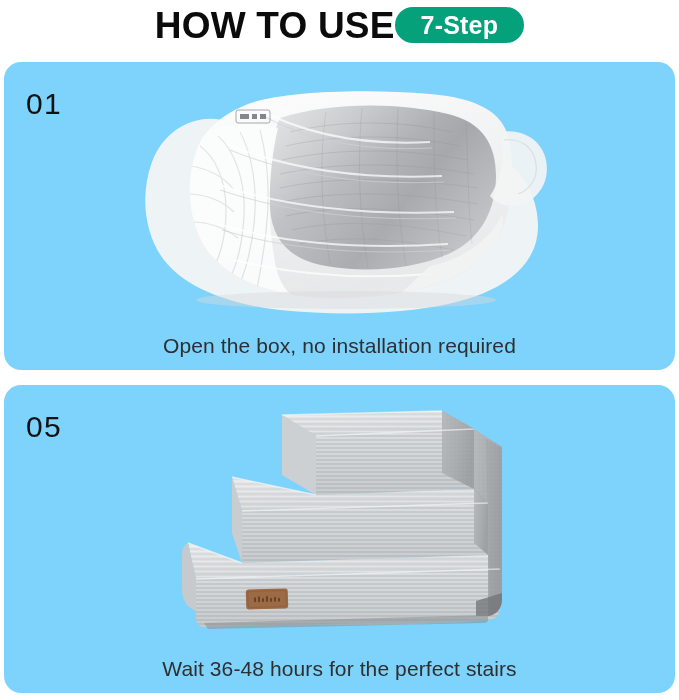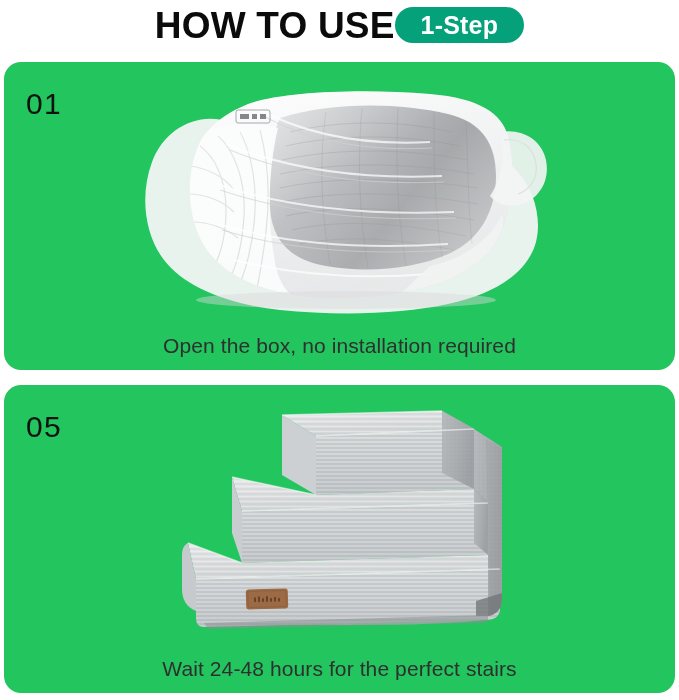--- a/index.html
+++ b/index.html
@@ -115,7 +115,7 @@
 
 <div class="header">
   <div class="header-title">HOW TO USE</div>
-  <div class="header-badge">1-Step</div>
+  <div class="header-badge">7-Step</div>
 </div>
 
 <div class="card" id="card-1">

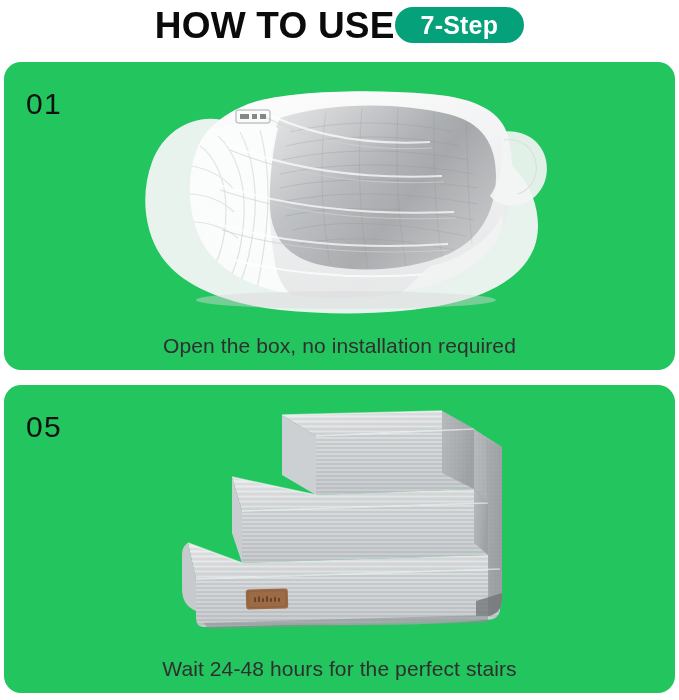--- a/index.html
+++ b/index.html
@@ -57,7 +57,7 @@
     position: absolute;
     left: 4px;
     width: 671px;
-    background: #22c55e;
+    background: #7dd3fc;
     border-radius: 17px;
     box-sizing: border-box;
     overflow: hidden;

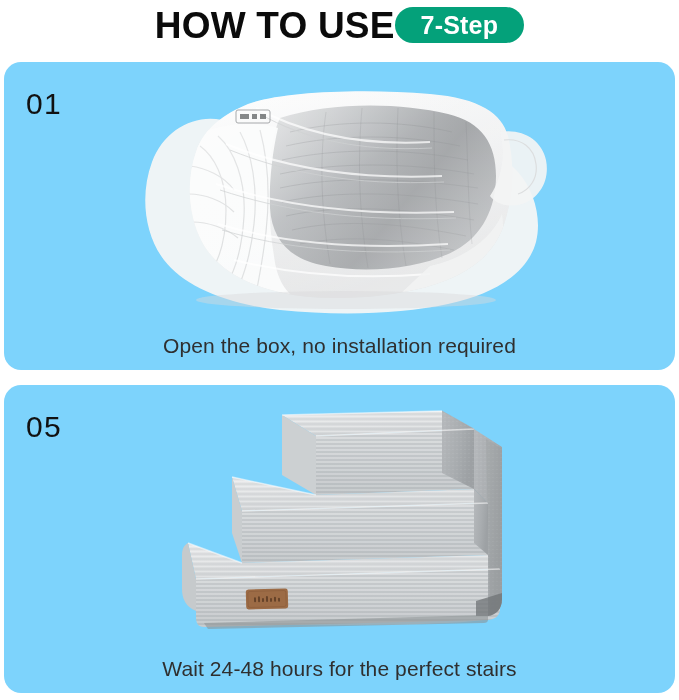--- a/index.html
+++ b/index.html
@@ -345,7 +345,7 @@
     </svg>
   </div>
 
-  <div class="card-caption">Wait 24-48 hours for the perfect stairs</div>
+  <div class="card-caption">Wait 36-48 hours for the perfect stairs</div>
 </div>
 
 </body></html>

